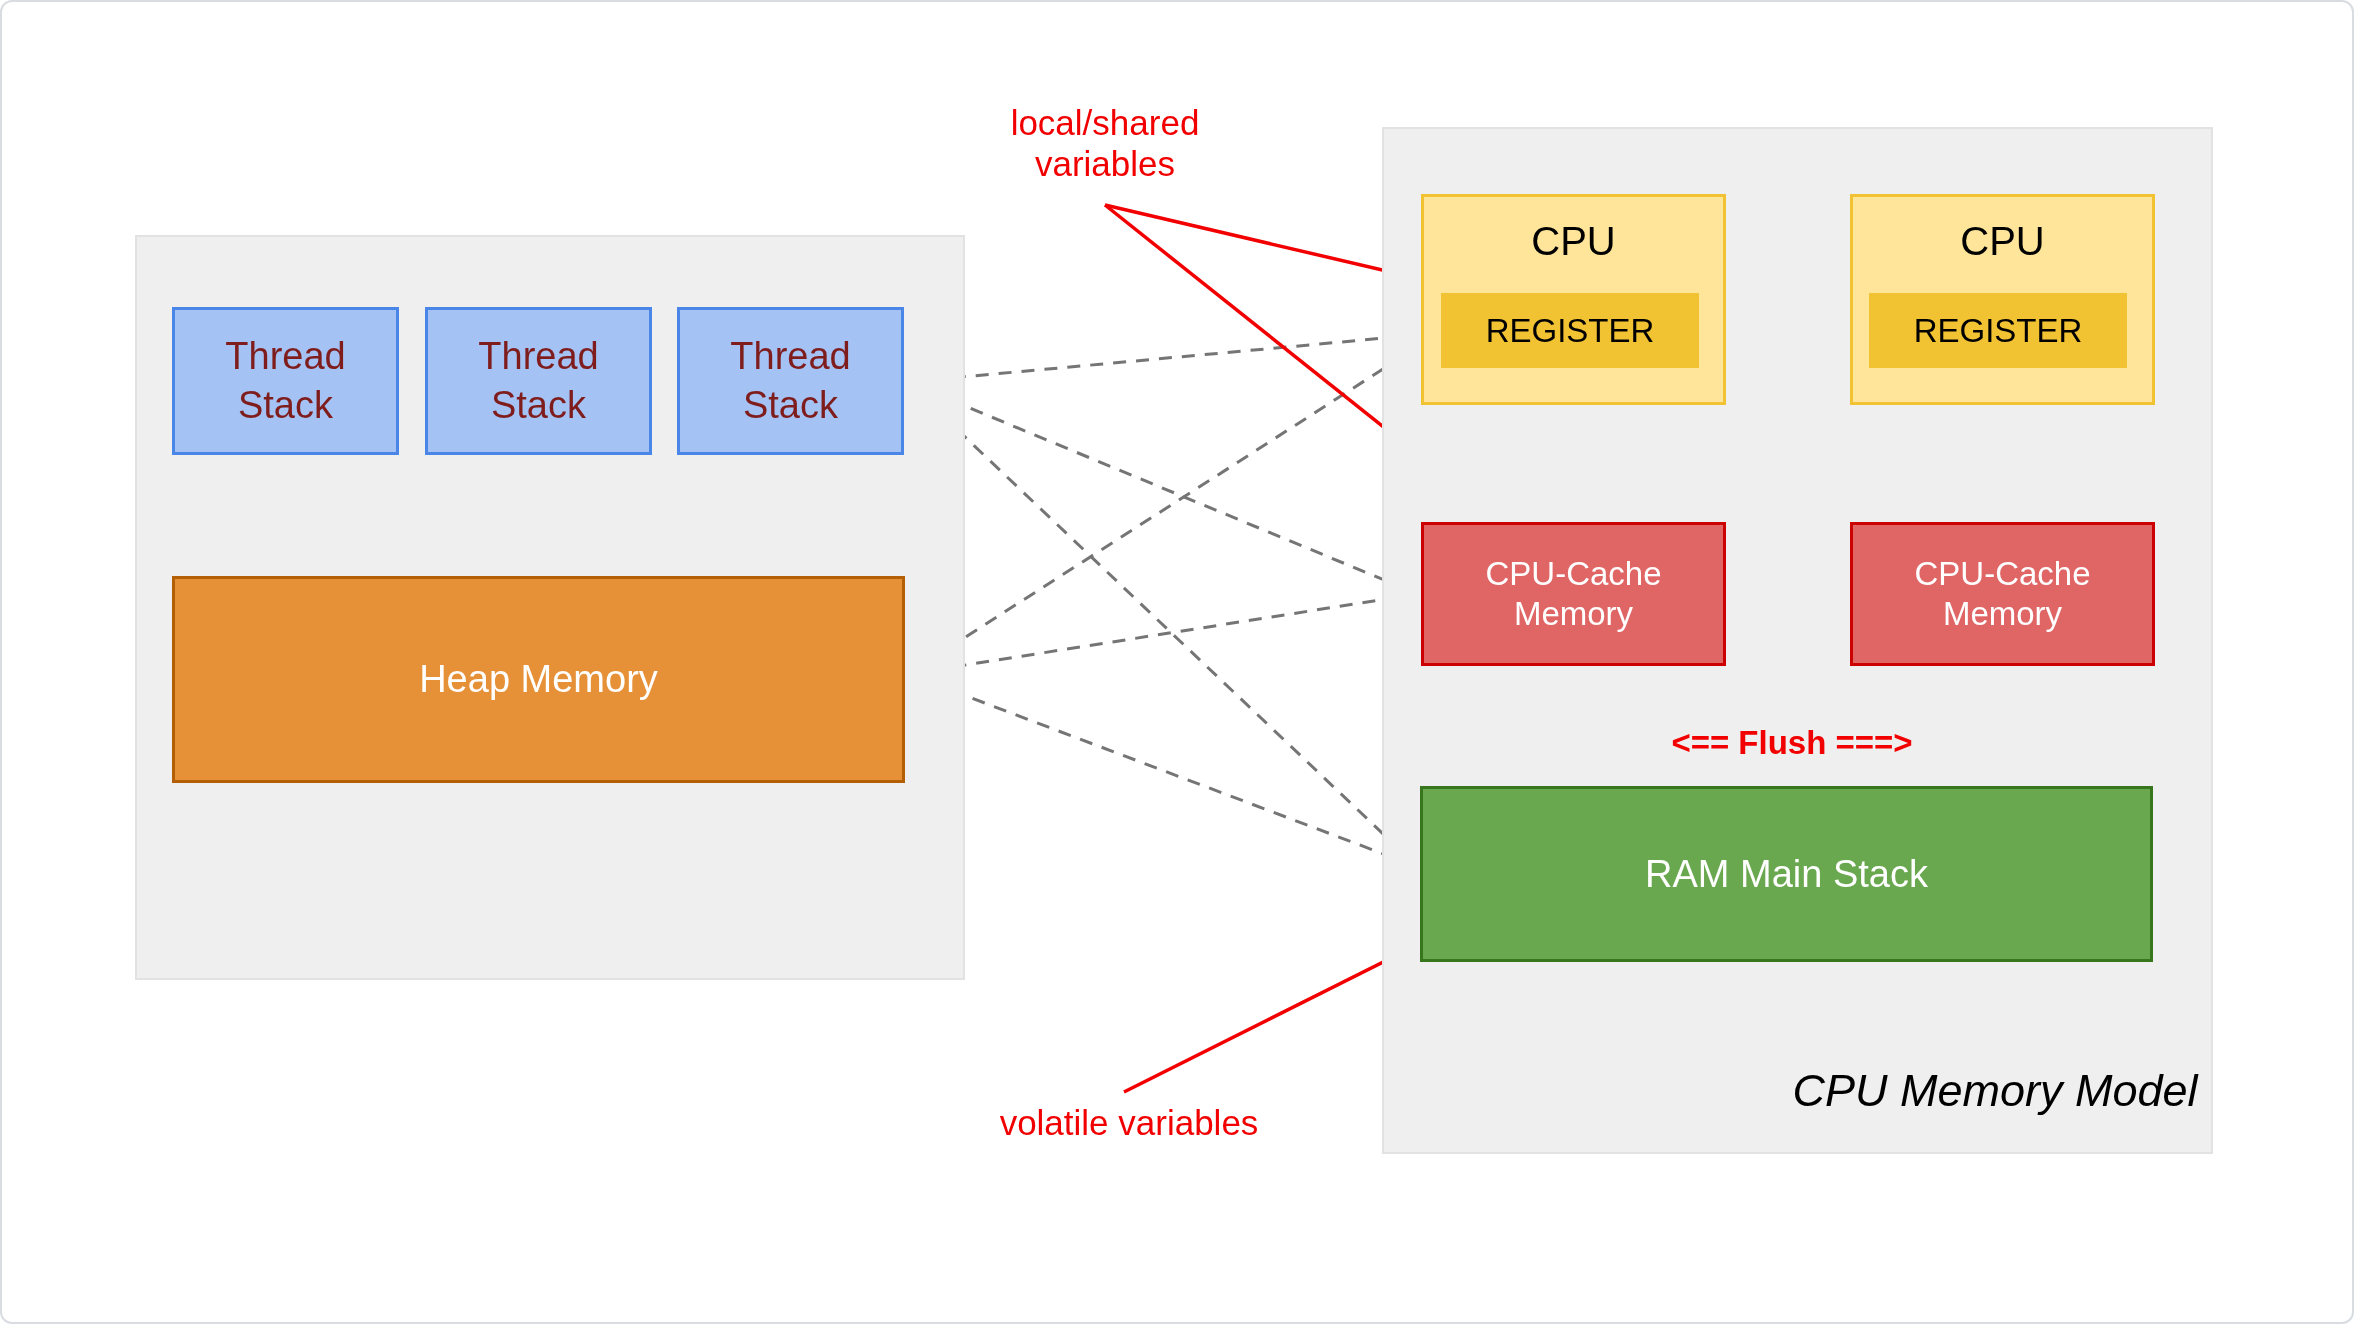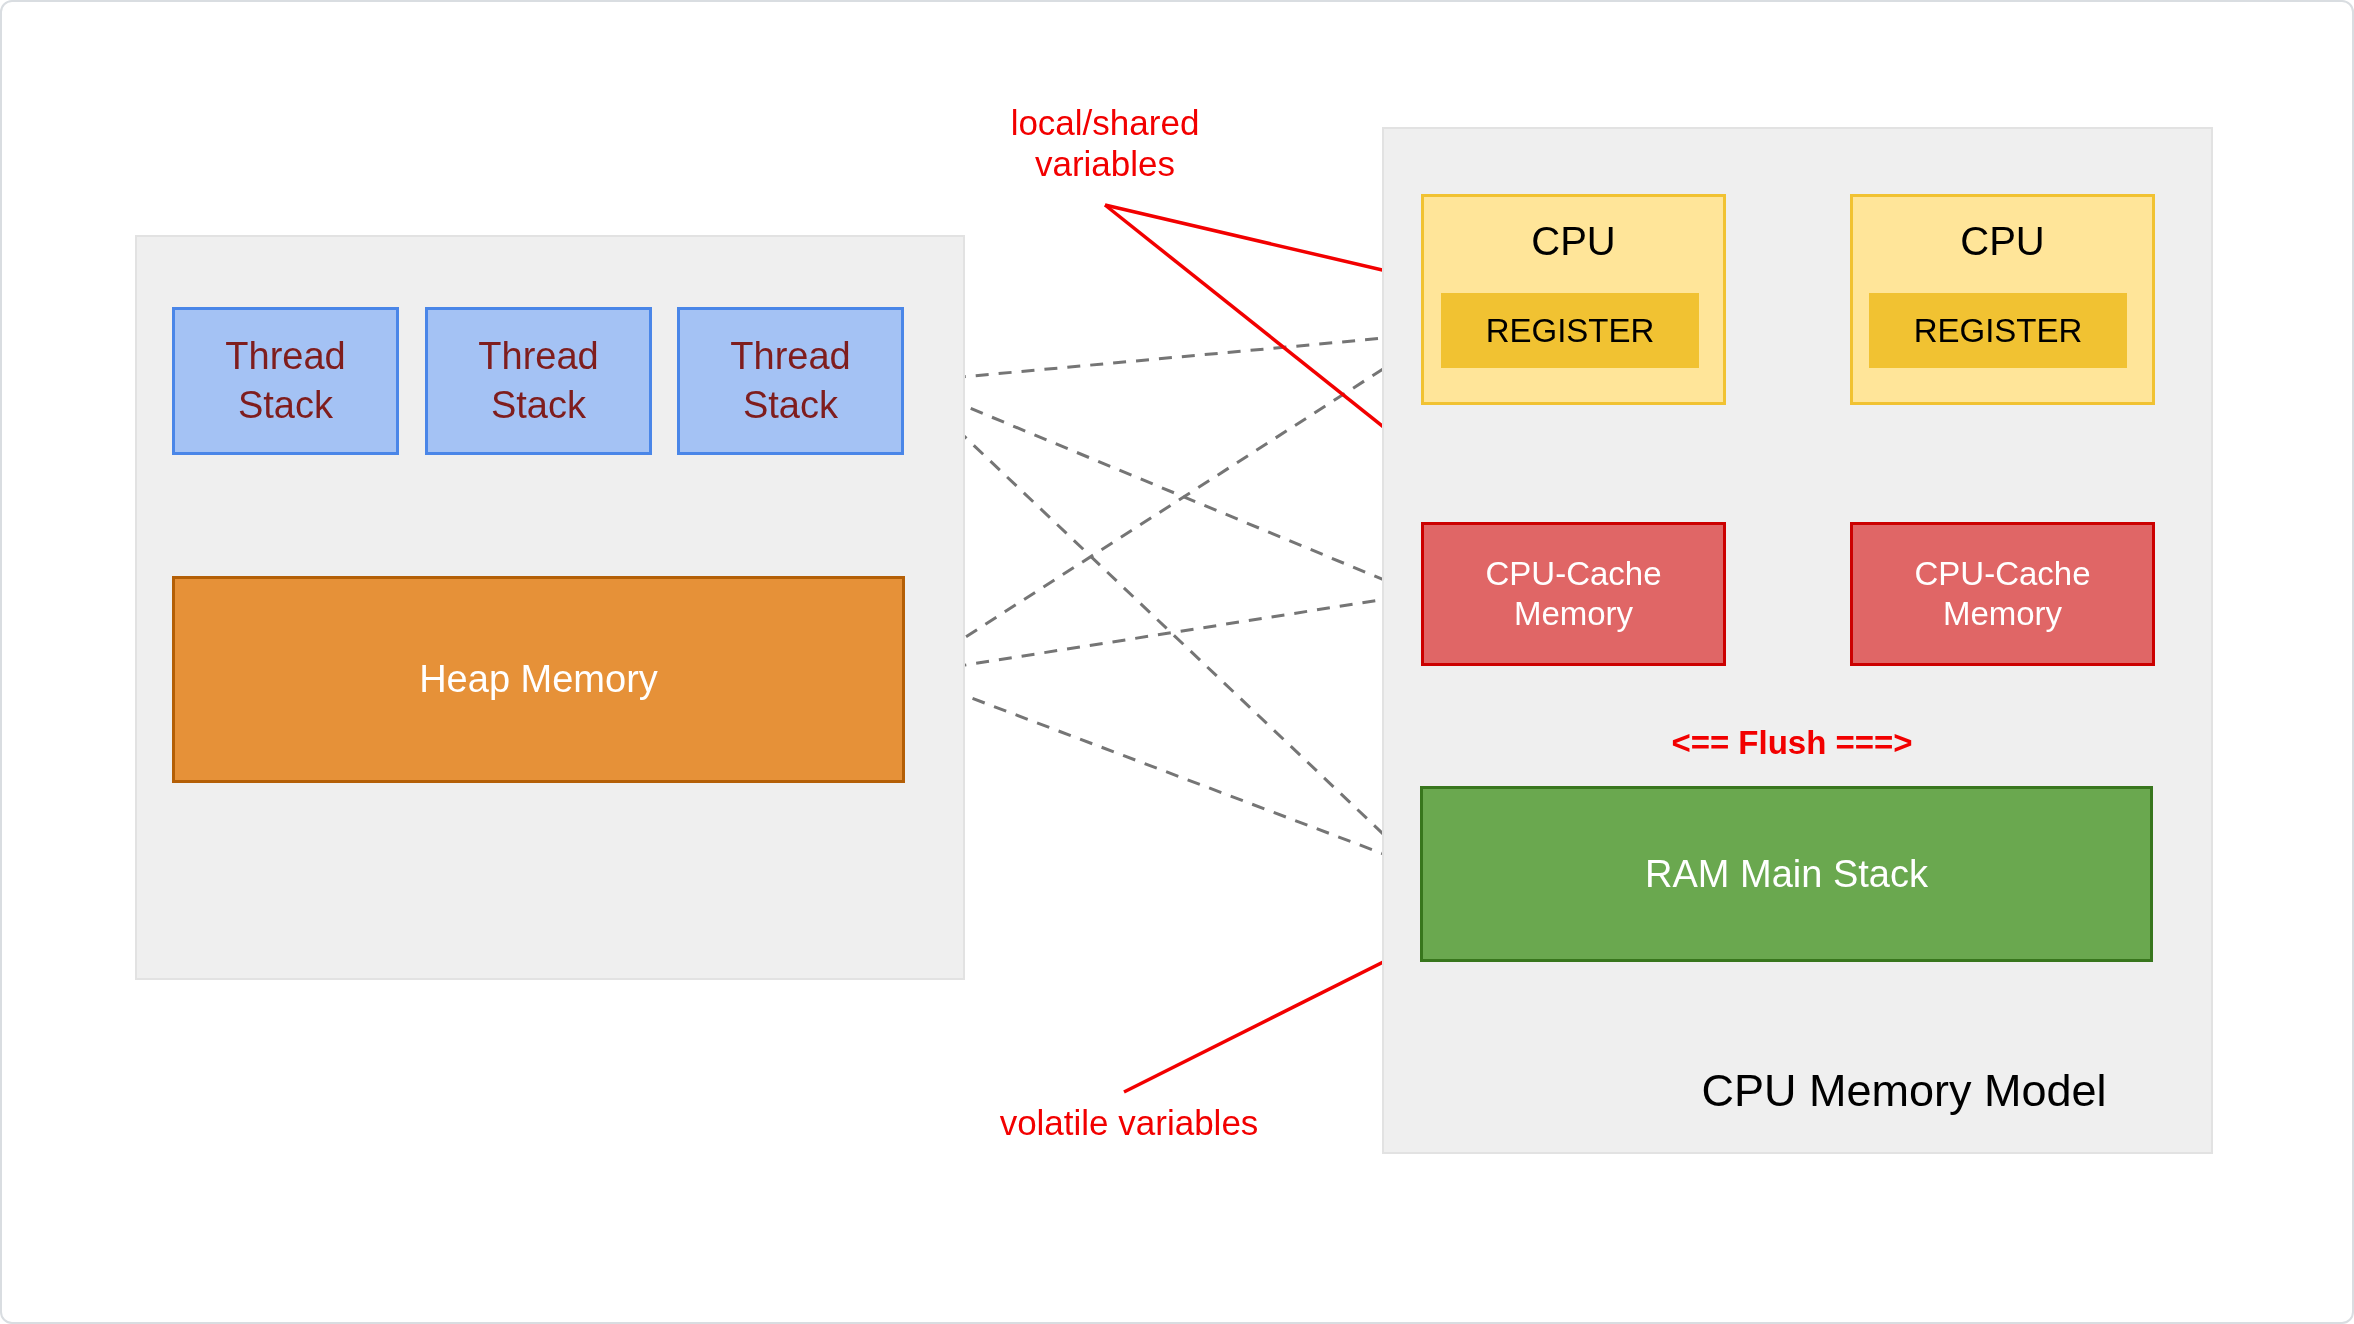--- a/index.html
+++ b/index.html
@@ -134,7 +134,7 @@
     <span>RAM Main Stack</span>
   </div>
 
-  <div class="abs panel-title" style="left:1652px;top:1063px;width:500px;">CPU Memory Model</div>
+  <div class="abs panel-title" style="left:1743px;top:1063px;width:500px;font-style:italic;">CPU Memory Model</div>
 
   <div class="abs annotation multiline" style="left:953px;top:100px;width:300px;">local/shared
 variables</div>

